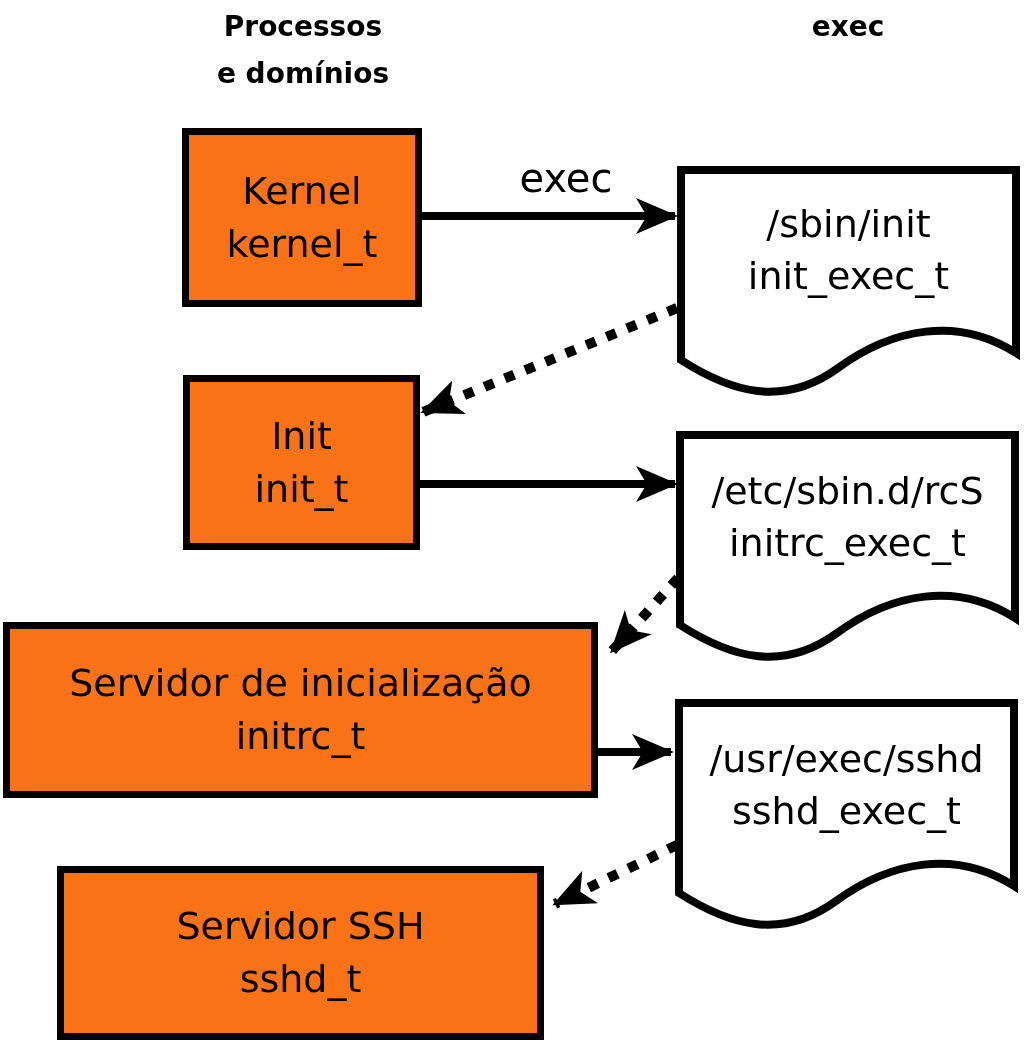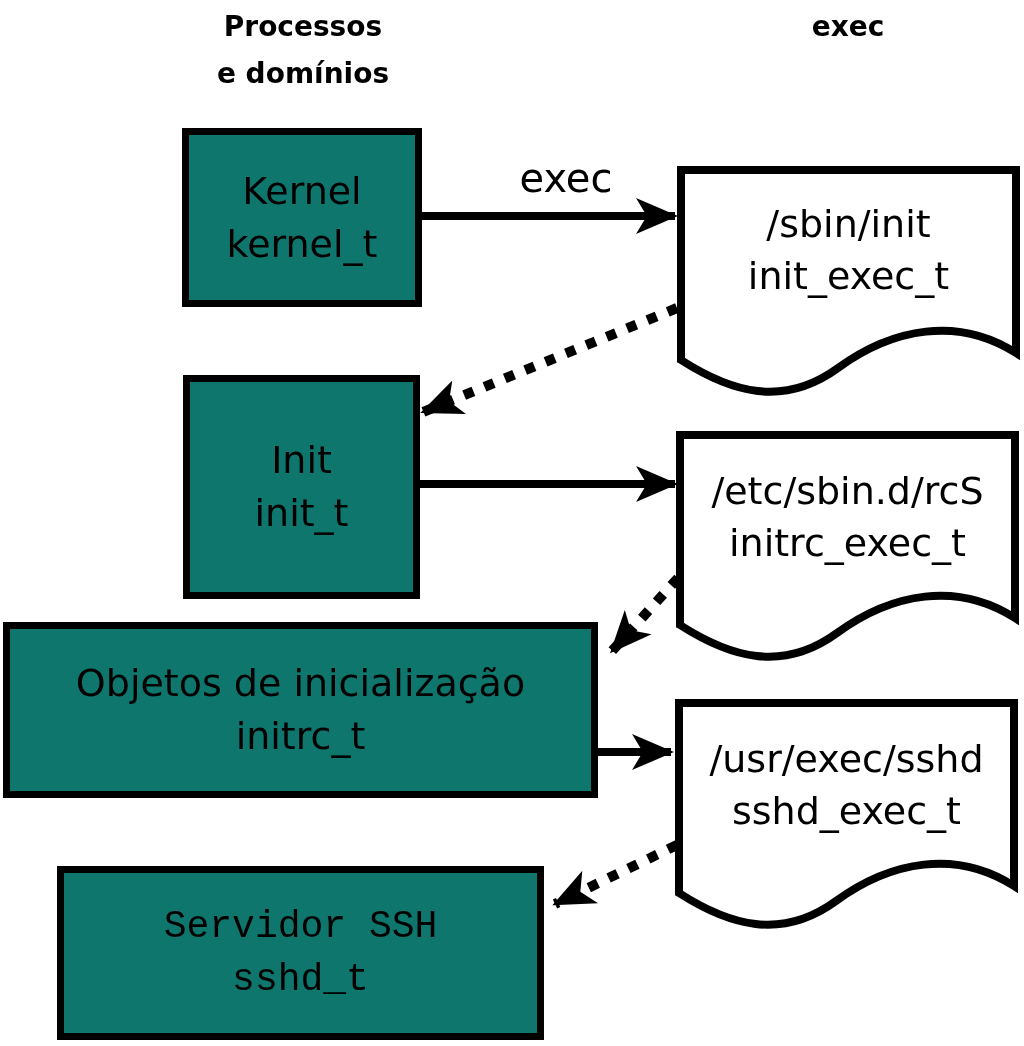--- a/index.html
+++ b/index.html
@@ -24,7 +24,7 @@
     position:absolute;
     box-sizing:border-box;
     border:7px solid #000;
-    background:#0f766e;
+    background:#f97316;
     display:flex;
     flex-direction:column;
     align-items:center;

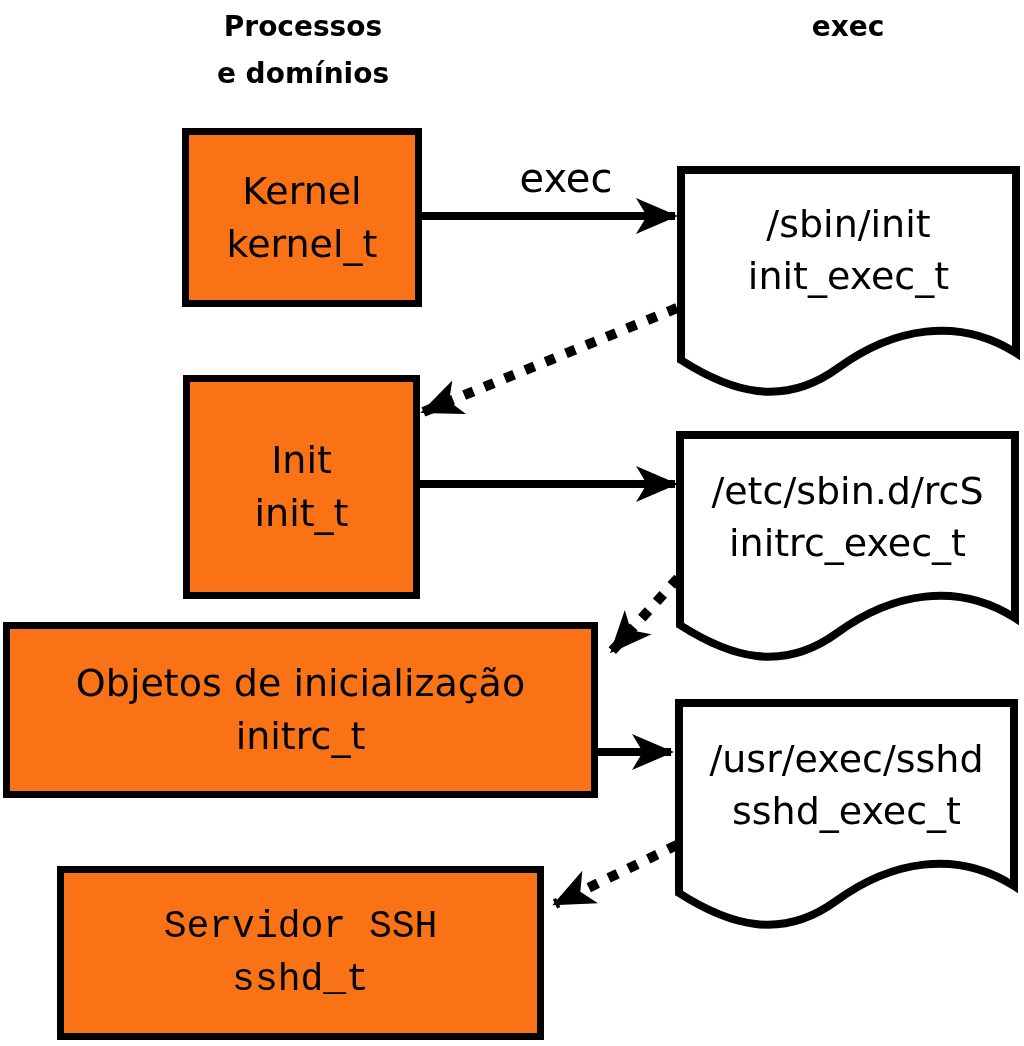--- a/index.html
+++ b/index.html
@@ -97,7 +97,7 @@
     <span>kernel_t</span>
   </div>
 
-  <div class="pbox" style="left:183px; top:375px; width:237px; height:224px;">
+  <div class="pbox" style="left:183px; top:375px; width:237px; height:175px;">
     <span>Init</span>
     <span>init_t</span>
   </div>

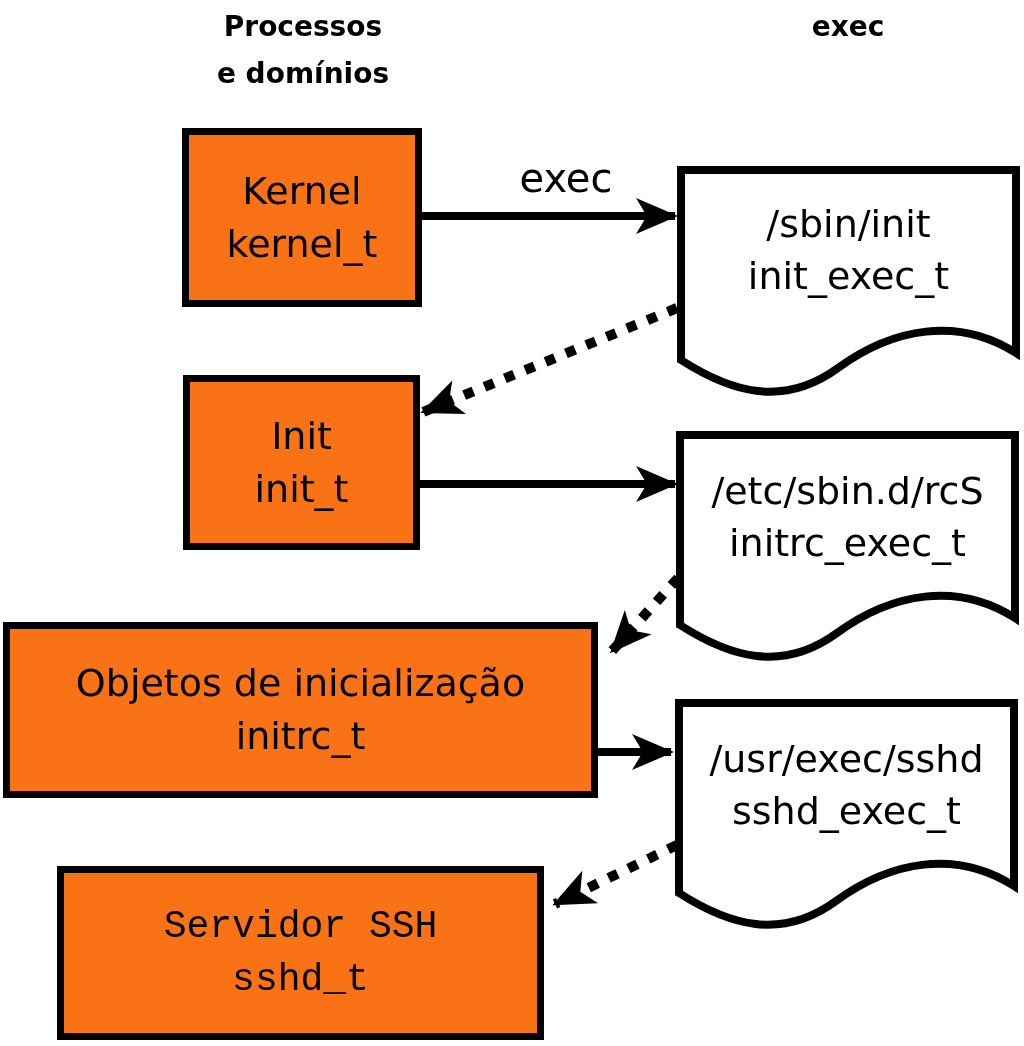--- a/index.html
+++ b/index.html
@@ -103,7 +103,7 @@
   </div>
 
   <div class="pbox" style="left:3px; top:622px; width:595px; height:176px;">
-    <span>Objetos de inicialização</span>
+    <span>Servidor de inicialização</span>
     <span>initrc_t</span>
   </div>
 

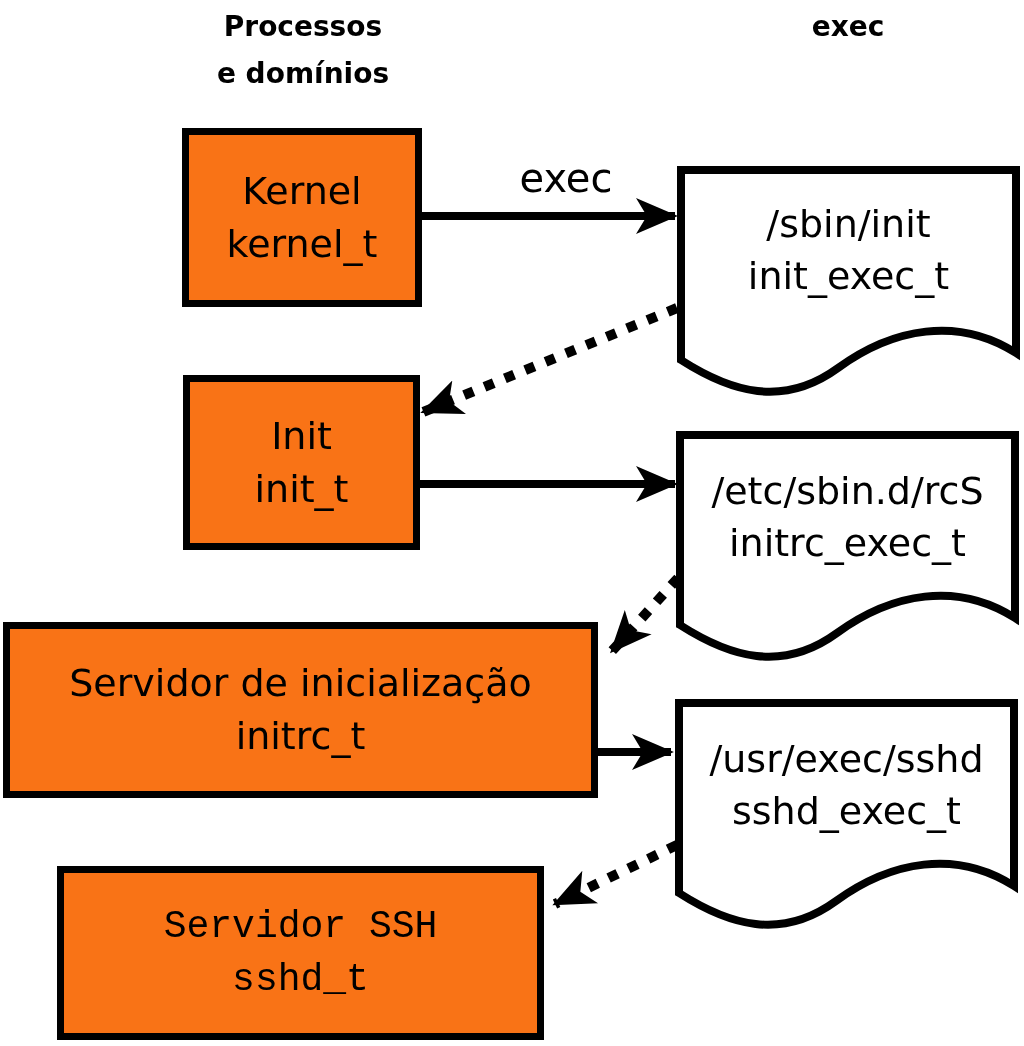--- a/index.html
+++ b/index.html
@@ -107,7 +107,7 @@
     <span>initrc_t</span>
   </div>
 
-  <div class="pbox" style="left:57px; top:866px; width:487px; height:174px;font-family:Liberation Mono, monospace;">
+  <div class="pbox" style="left:57px; top:866px; width:487px; height:174px;">
     <span>Servidor SSH</span>
     <span>sshd_t</span>
   </div>

